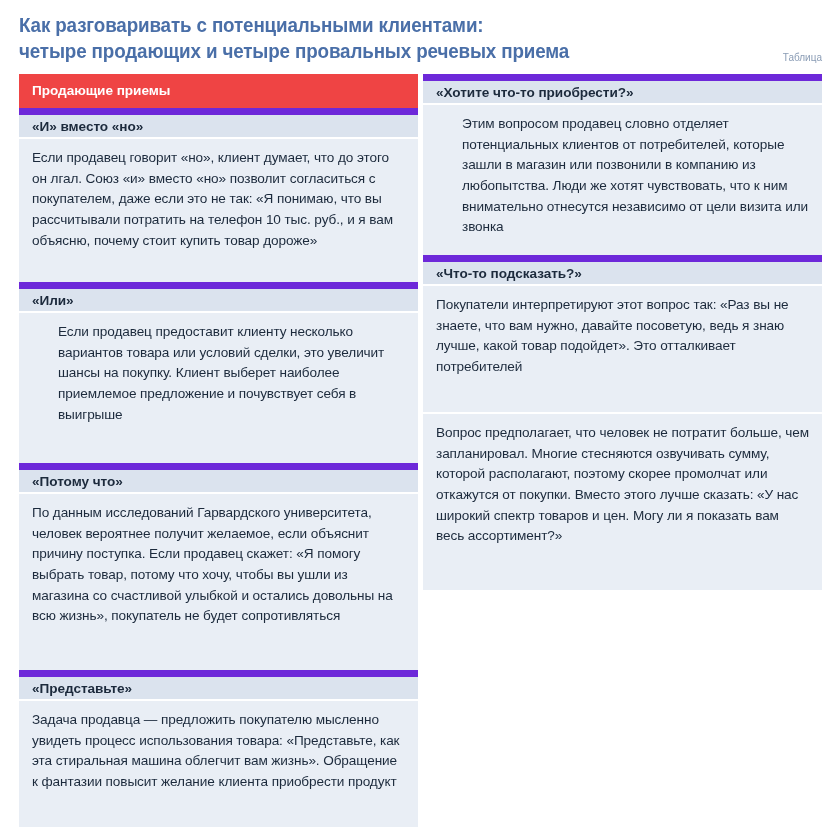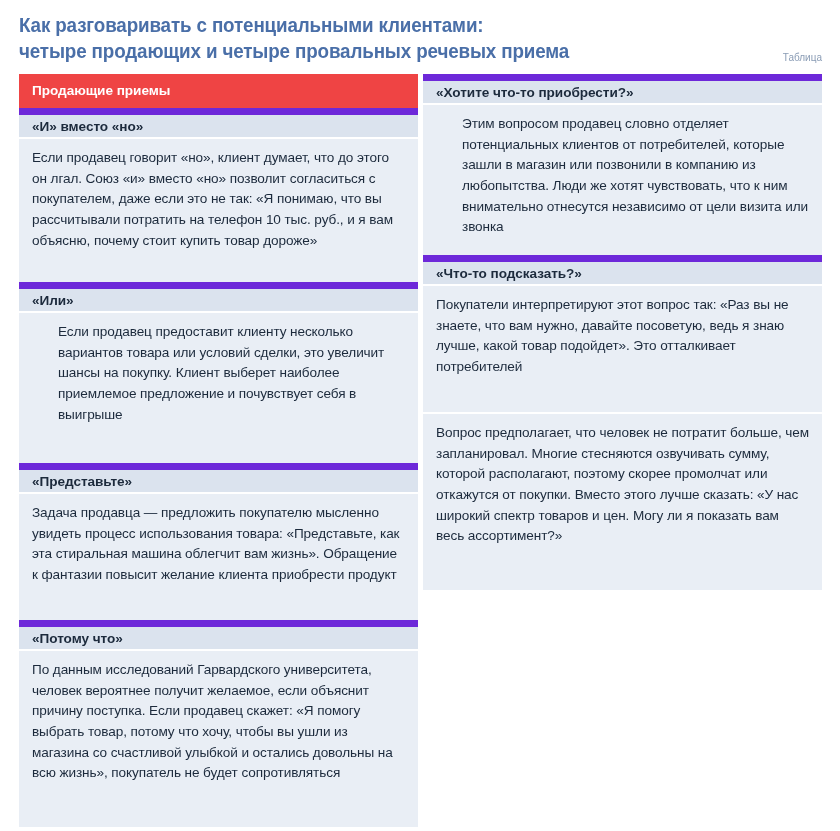--- a/index.html
+++ b/index.html
@@ -163,15 +163,15 @@
           <div class="row-body">Если продавец предоставит клиенту несколько вариантов товара или условий сделки, это увеличит шансы на покупку. Клиент выберет наиболее приемлемое предложение и почувствует себя в выигрыше</div>
         </div>
 
+        <div class="blk blk-3">
+          <div class="row-sub">«Потому что»</div>
+          <div class="row-body">По данным исследований Гарвардского университета, человек вероятнее получит желаемое, если объяснит причину поступка. Если продавец скажет: «Я помогу выбрать товар, потому что хочу, чтобы вы ушли из магазина со счастливой улыбкой и остались довольны на всю жизнь», покупатель не будет сопротивляться</div>
+        </div>
+
         <div class="blk blk-2">
           <div class="row-sub">«Представьте»</div>
           <div class="row-body">Задача продавца — предложить покупателю мысленно увидеть процесс использования товара: «Представьте, как эта стиральная машина облегчит вам жизнь». Обращение к фантазии повысит желание клиента приобрести продукт</div>
         </div>
-
-        <div class="blk blk-3">
-          <div class="row-sub">«Потому что»</div>
-          <div class="row-body">По данным исследований Гарвардского университета, человек вероятнее получит желаемое, если объяснит причину поступка. Если продавец скажет: «Я помогу выбрать товар, потому что хочу, чтобы вы ушли из магазина со счастливой улыбкой и остались довольны на всю жизнь», покупатель не будет сопротивляться</div>
-        </div>
       </div>
 
       <div class="col">

